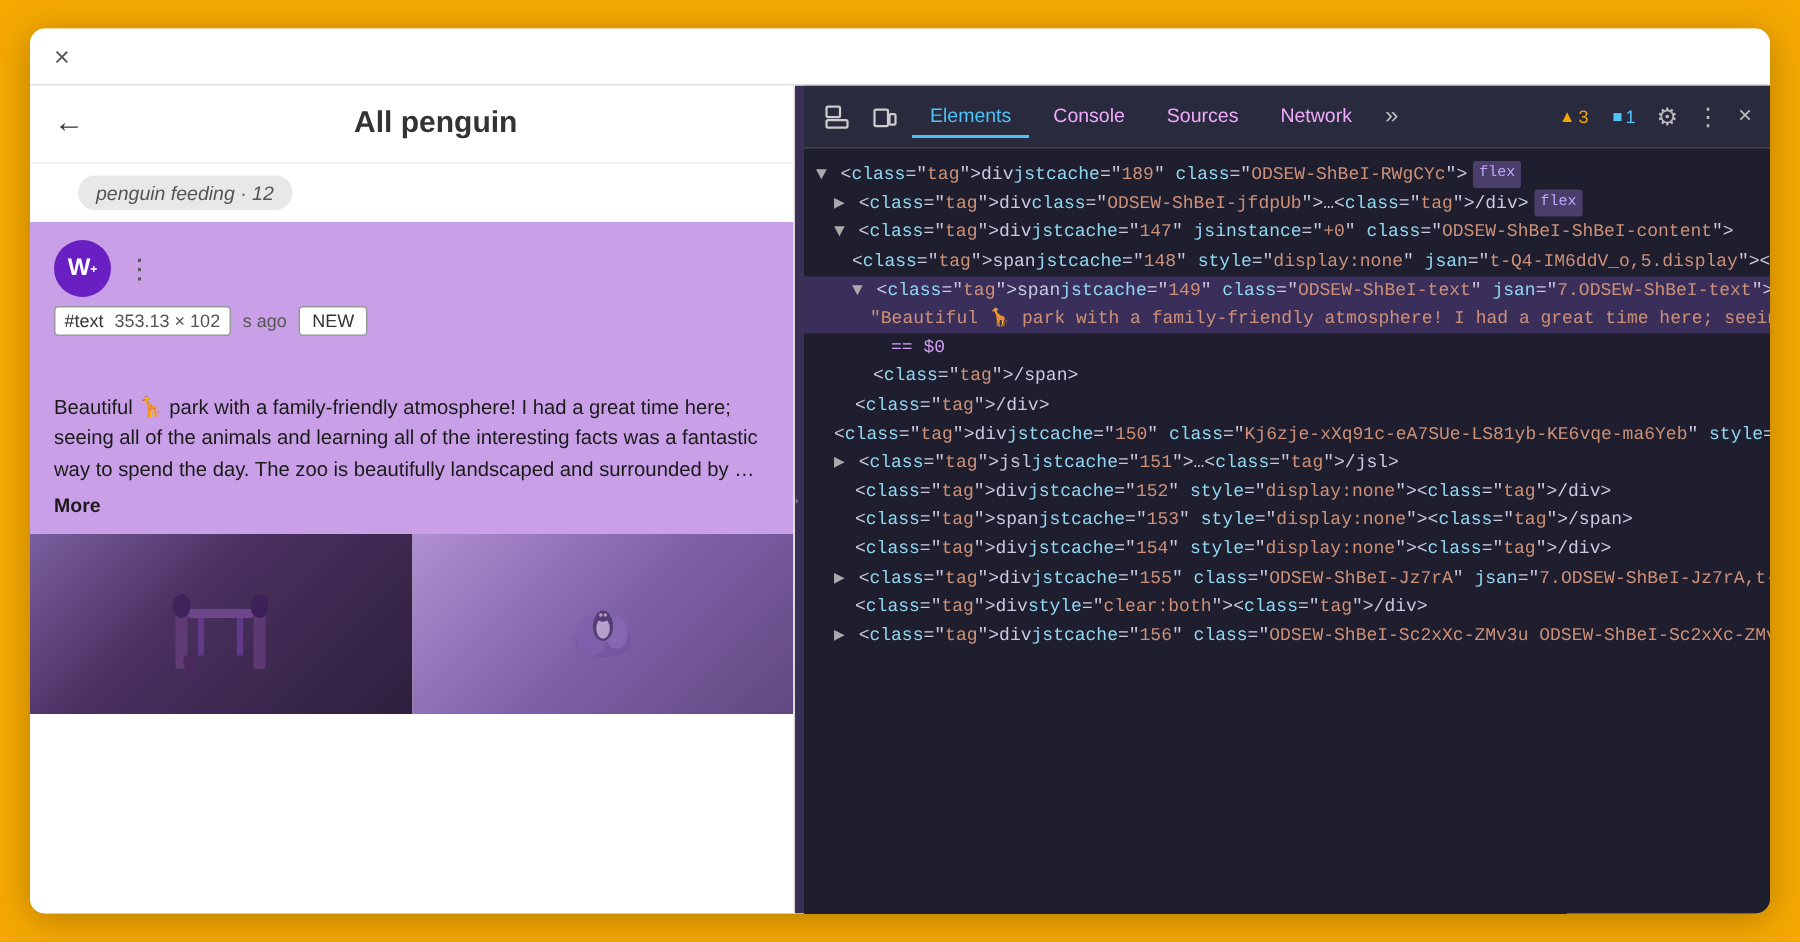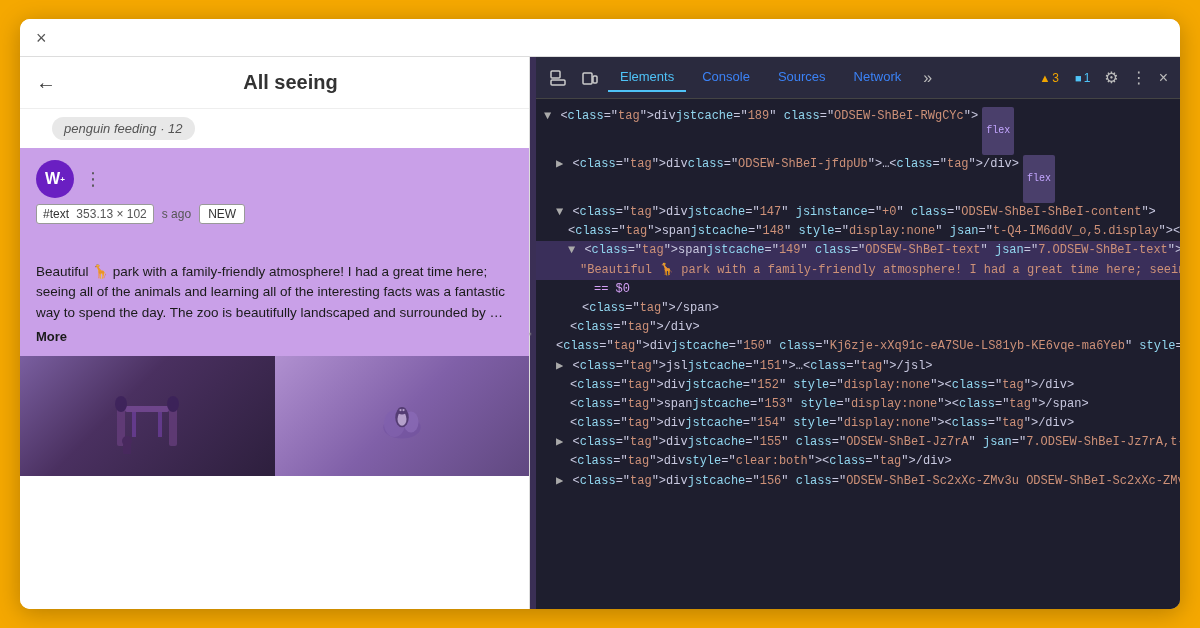--- a/index.html
+++ b/index.html
@@ -334,7 +334,7 @@
 
       <div class="reviews-header">
         <span class="back-arrow">←</span>
-        <span class="reviews-title">All seeing</span>
+        <span class="reviews-title">All penguin</span>
       </div>
 
       <div style="padding: 8px 16px 0 16px; font-style: italic;">

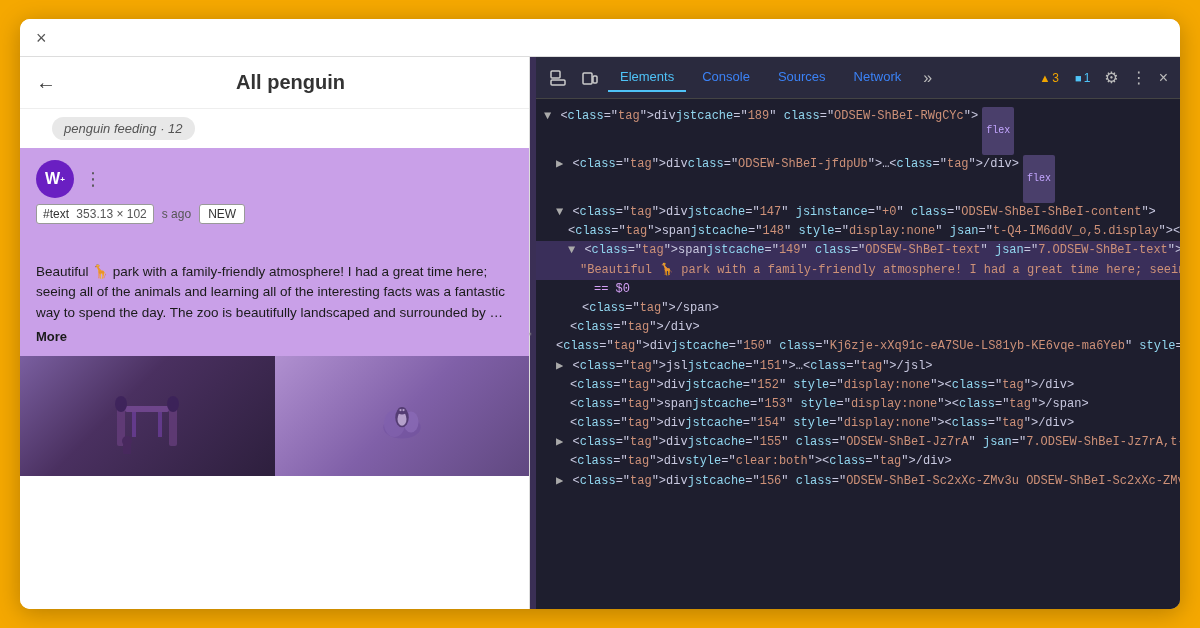--- a/index.html
+++ b/index.html
@@ -222,7 +222,7 @@
     .dt-tab {
       padding: 6px 12px;
       font-size: 13px;
-      color: #3b82f6;
+      color: #f0abfc;
       cursor: pointer;
       border-bottom: 2px solid transparent;
       white-space: nowrap;

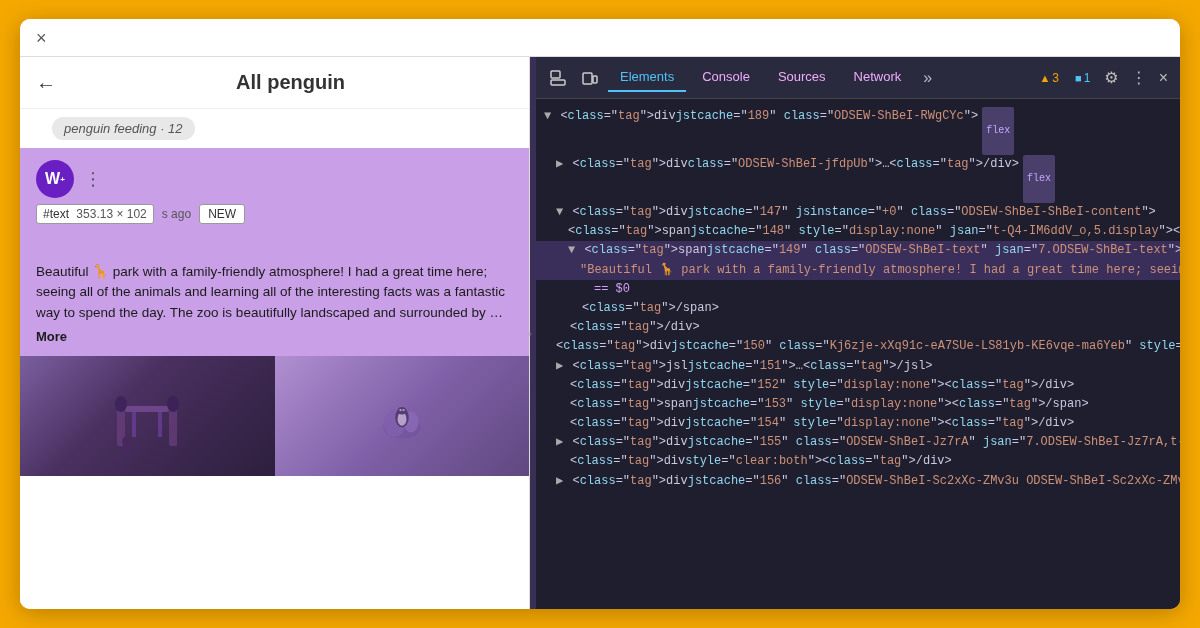--- a/index.html
+++ b/index.html
@@ -281,7 +281,7 @@
       background: #4a3f6b;
       color: #c3a6ff;
       font-size: 10px;
-      padding: 16px 4px;
+      padding: 1px 4px;
       border-radius: 2px;
       margin-left: 4px;
     }

